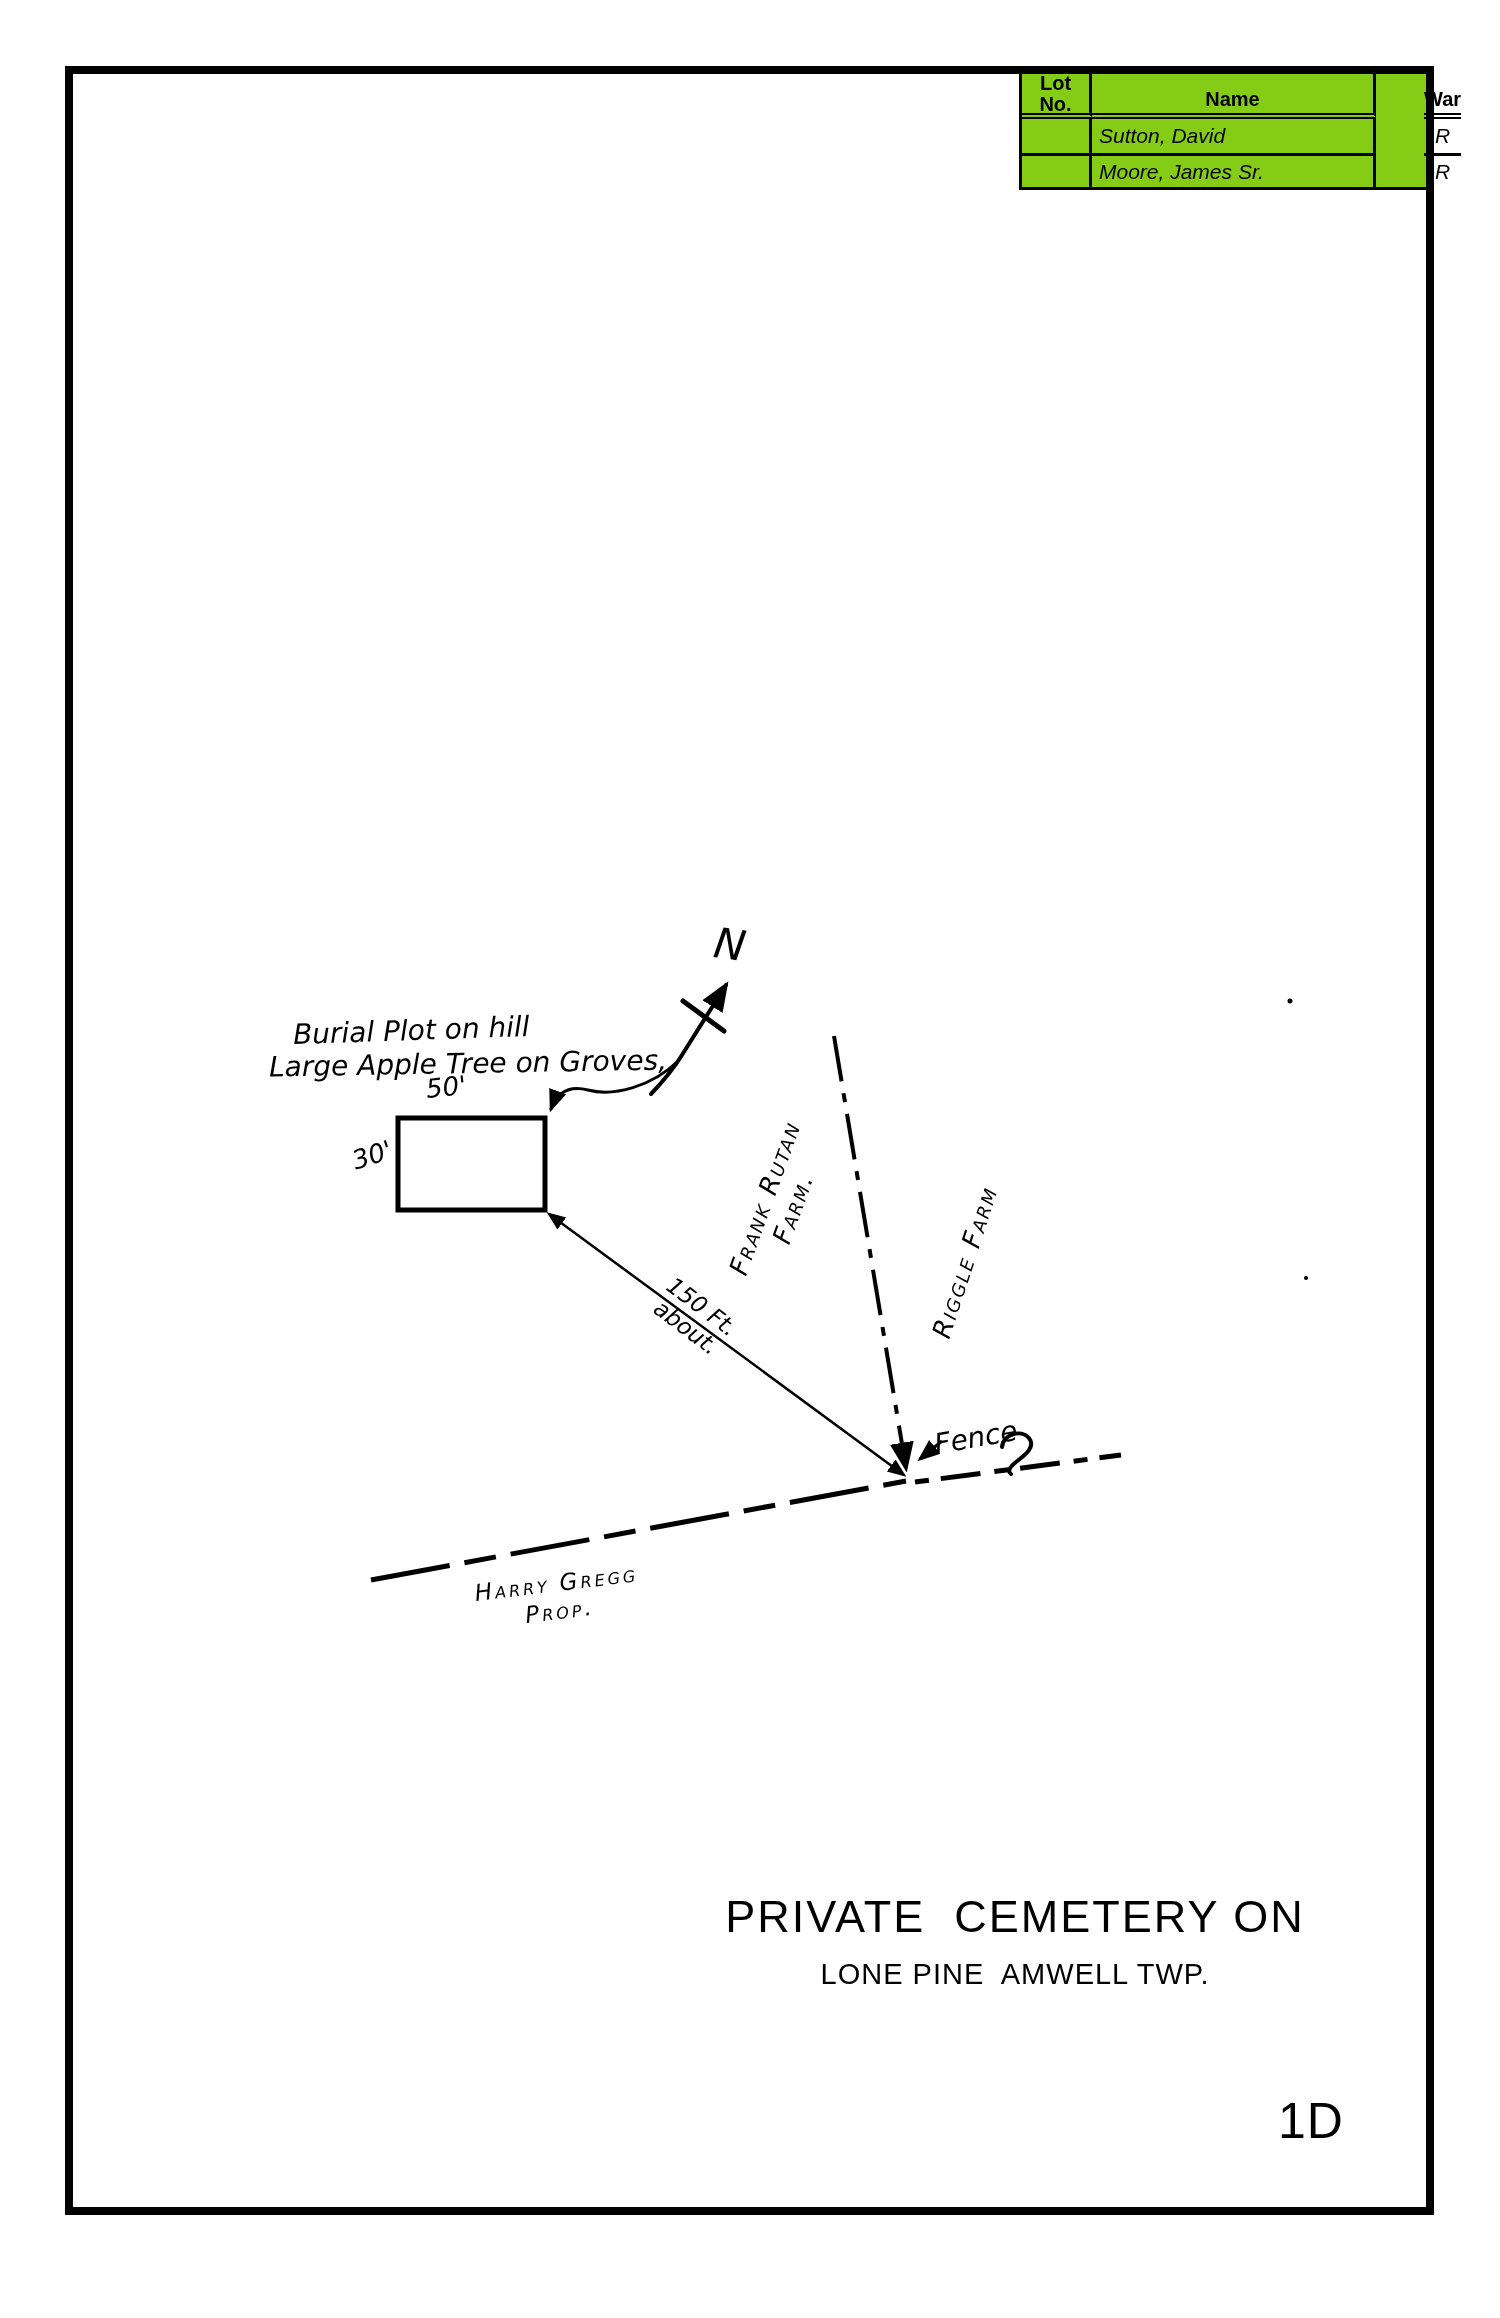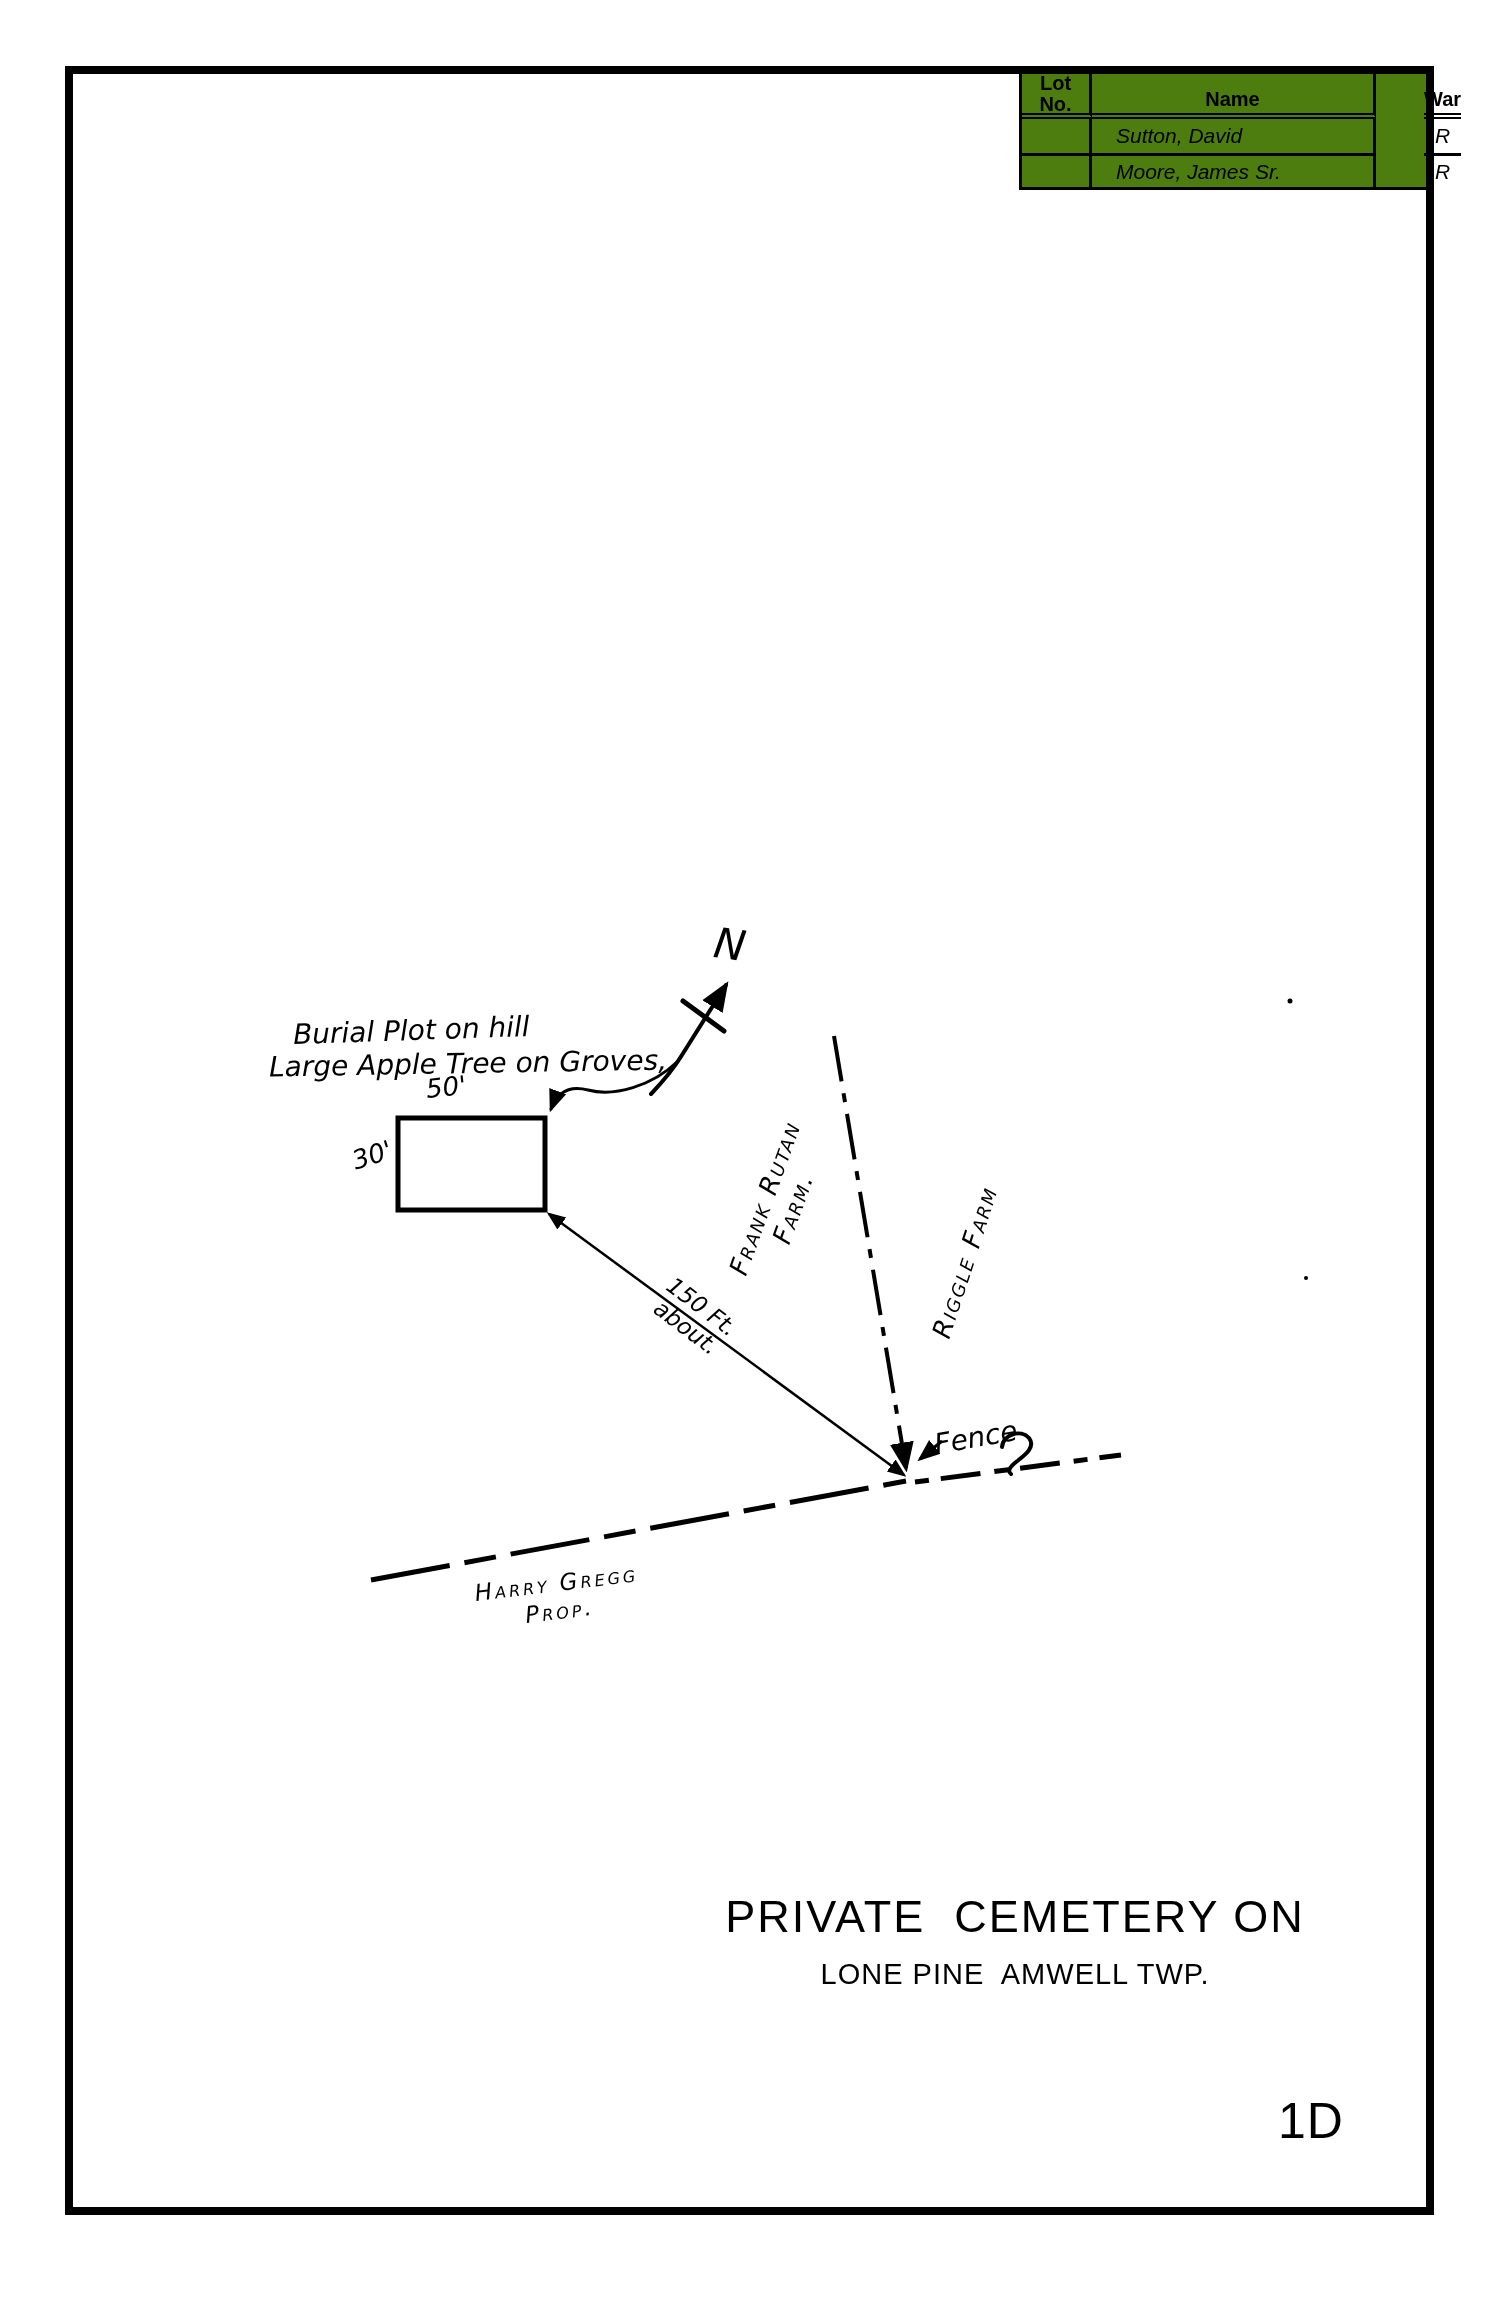--- a/index.html
+++ b/index.html
@@ -11,7 +11,7 @@
   .cem-table{position:absolute;left:1019px;top:74px;width:407px;
              border-left:3px solid #000;border-bottom:3px solid #000;
              display:grid;grid-template-columns:70px 284px 1fr;box-sizing:border-box;
-             background:#4d7c0f;}
+             background:#84cc16;}
   .cem-table .c{border-right:3px solid #000;box-sizing:border-box;}
   .cem-table .c.last{border-right:none;margin-left:48px;}
   .hcell{height:45px;border-bottom:6px double #000;display:flex;flex-direction:column;

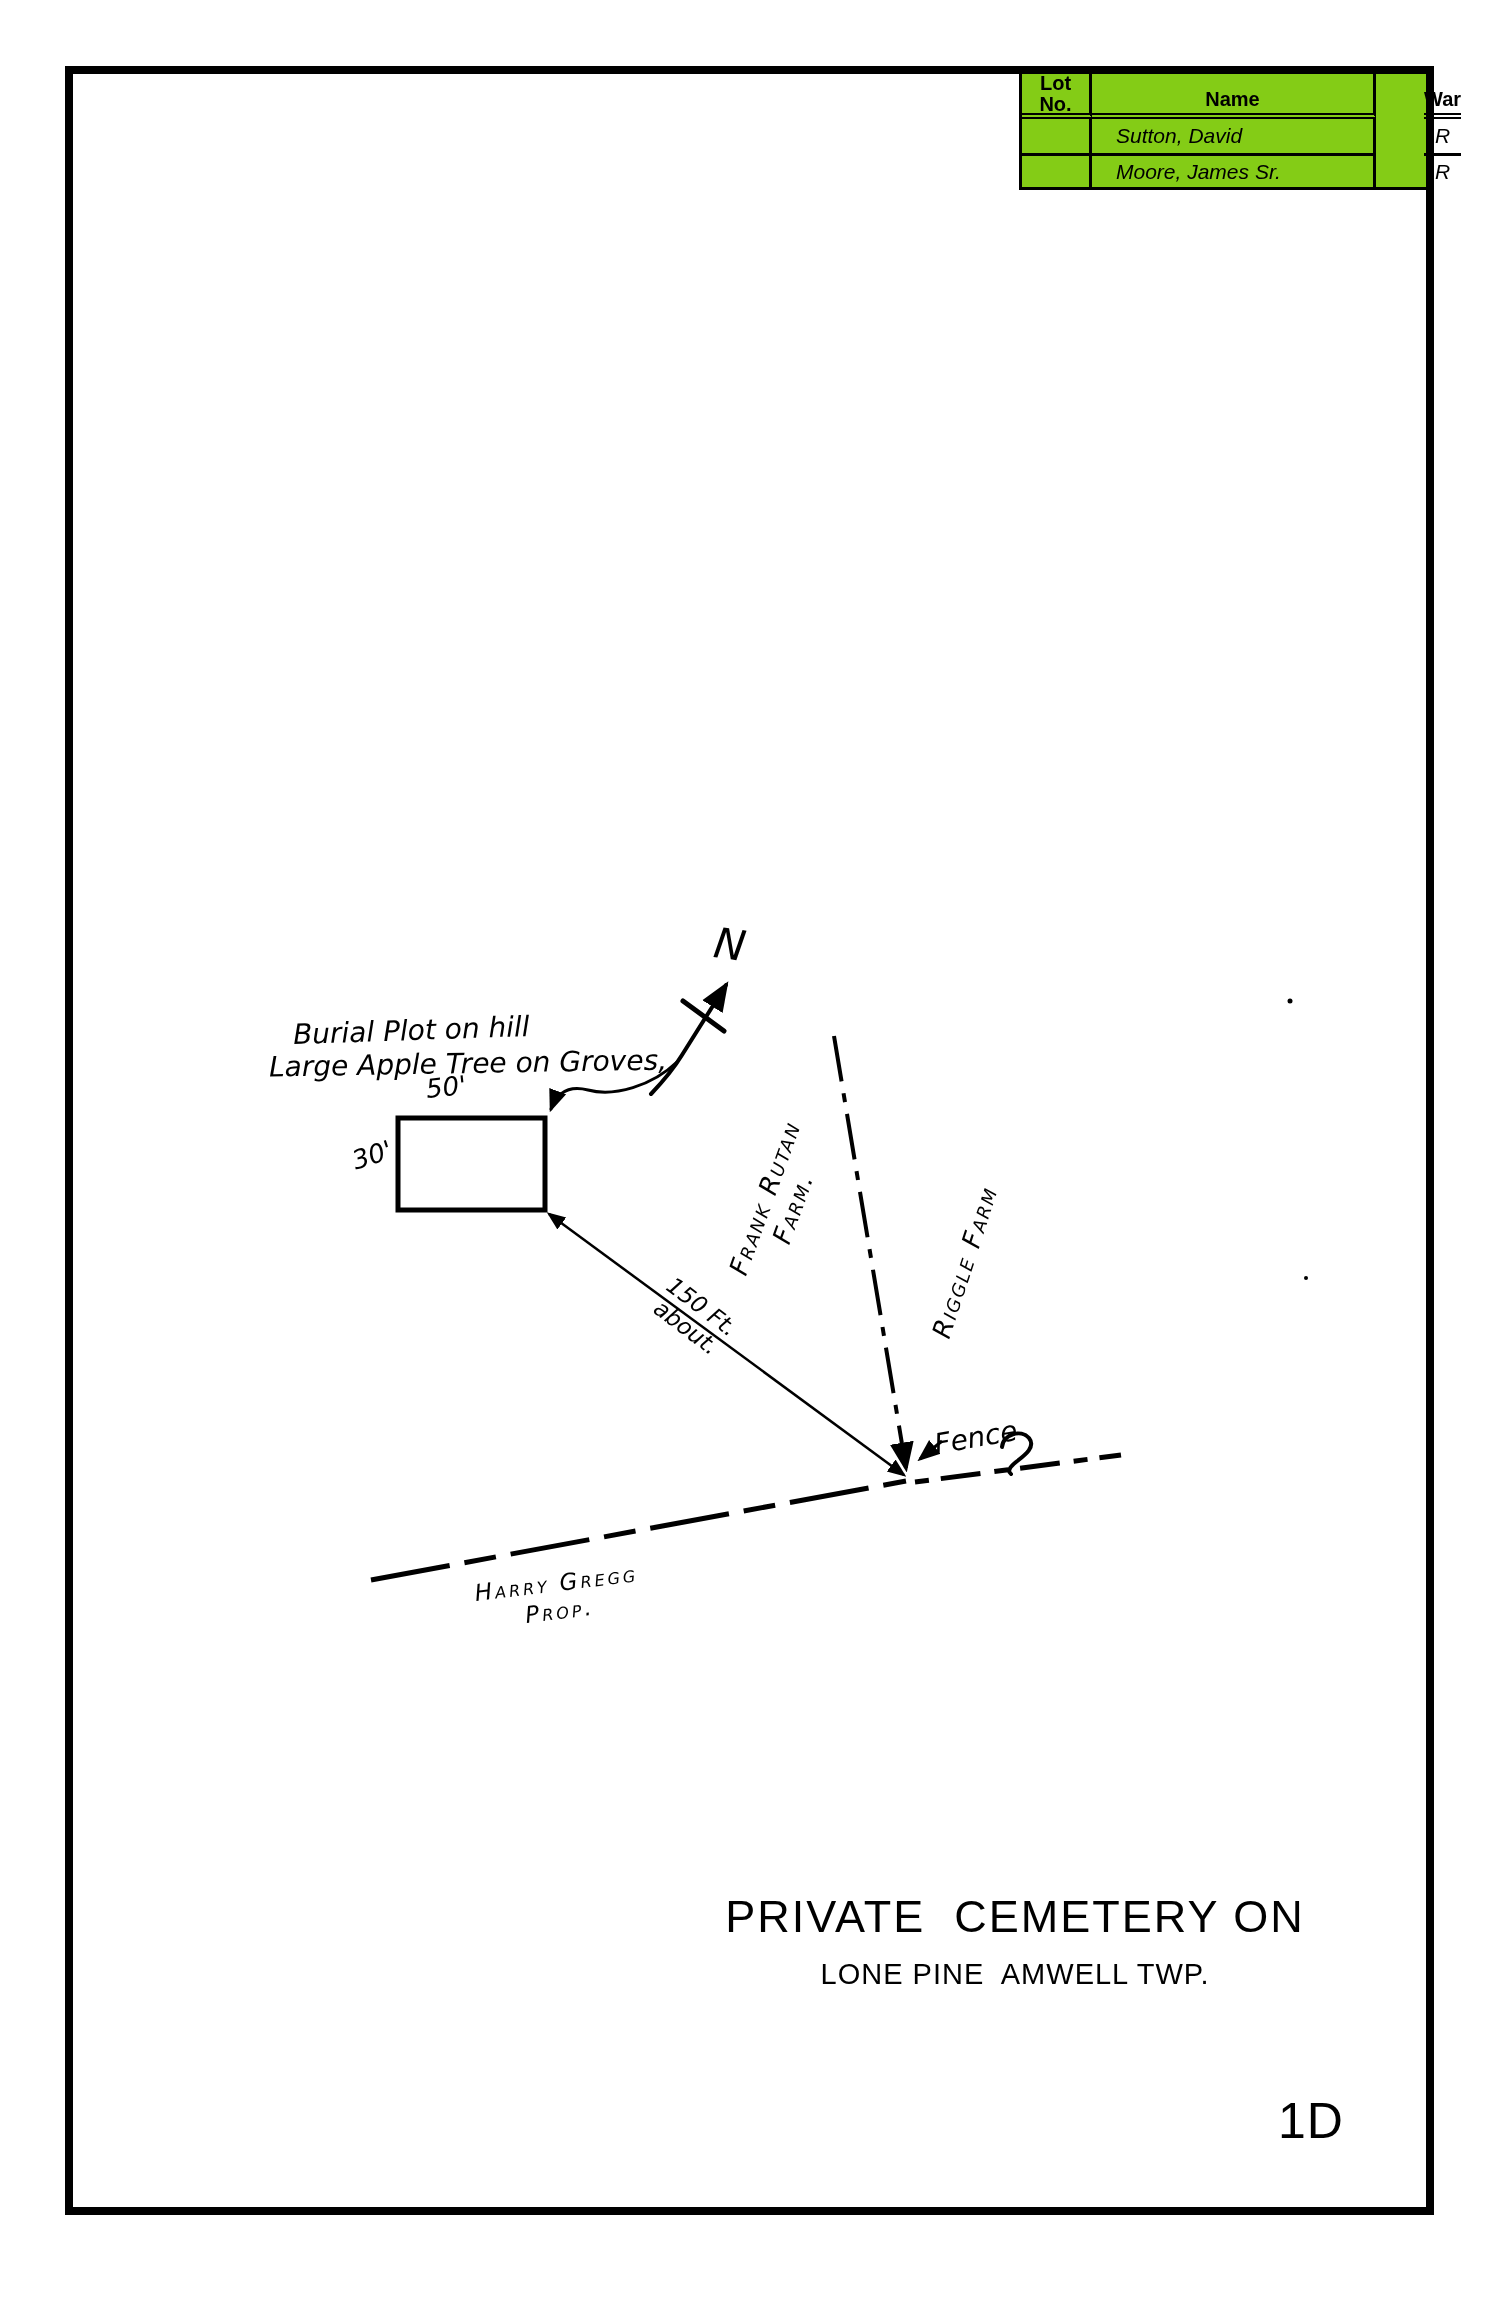--- a/index.html
+++ b/index.html
@@ -19,7 +19,7 @@
   .hcell.bottom{justify-content:flex-end;padding-bottom:3px;}
   .dcell{height:34px;display:flex;align-items:center;font-size:21px;
          font-style:italic;box-sizing:border-box;}
-  .dcell.name{padding-left:24px;}
+  .dcell.name{padding-left:7px;}
   .dcell.ctr{justify-content:center;}
   .row2{border-top:3px solid #000;}
   

